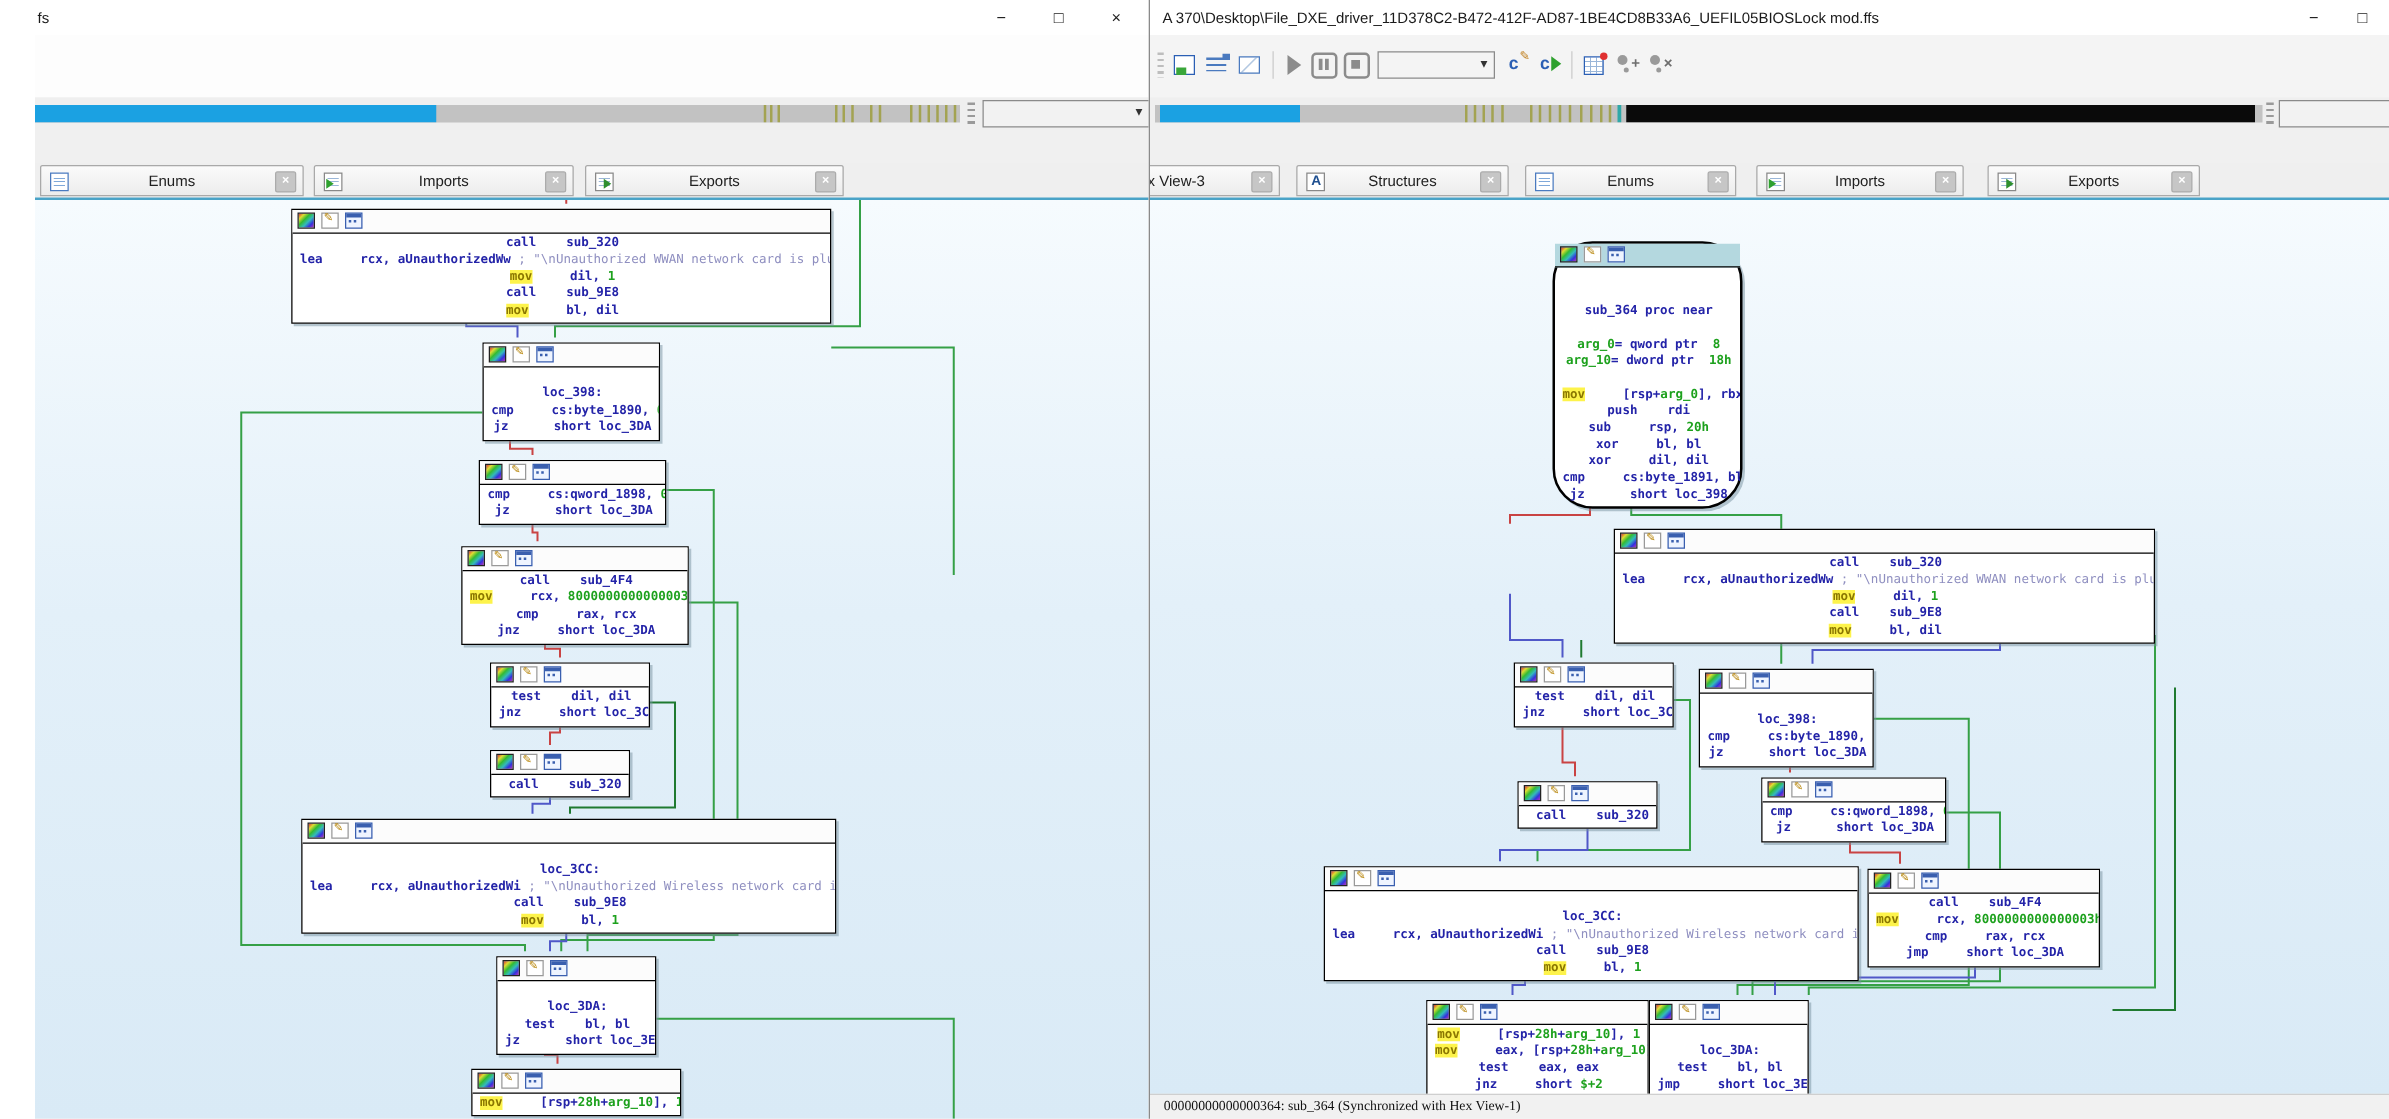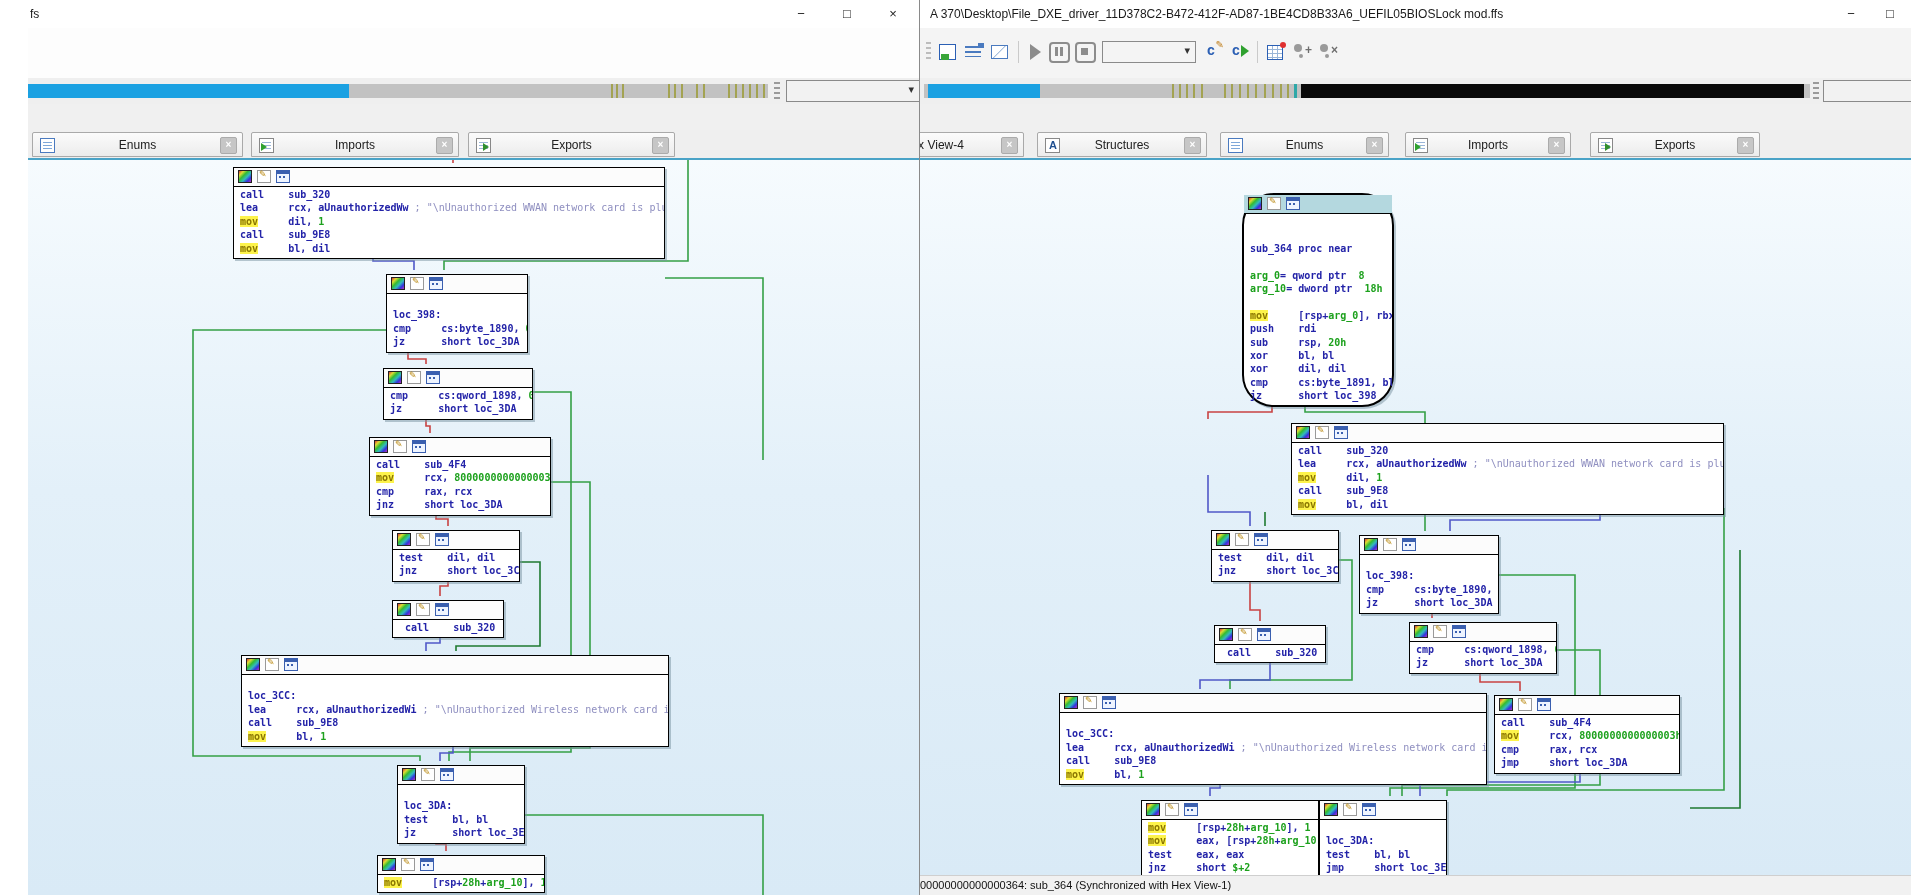--- a/index.html
+++ b/index.html
@@ -294,7 +294,7 @@
   </div>
   <div class="tabrow" id="right-tabrow">
       <div class="tab" style="left: -62px; width: 166px;">
-        <span class="tab-label">x View-4</span>
+        <span class="tab-label">x View-3</span>
         <span class="tab-close">×</span>
       </div>
       <div class="tab" style="left: 117px; width: 170px;">

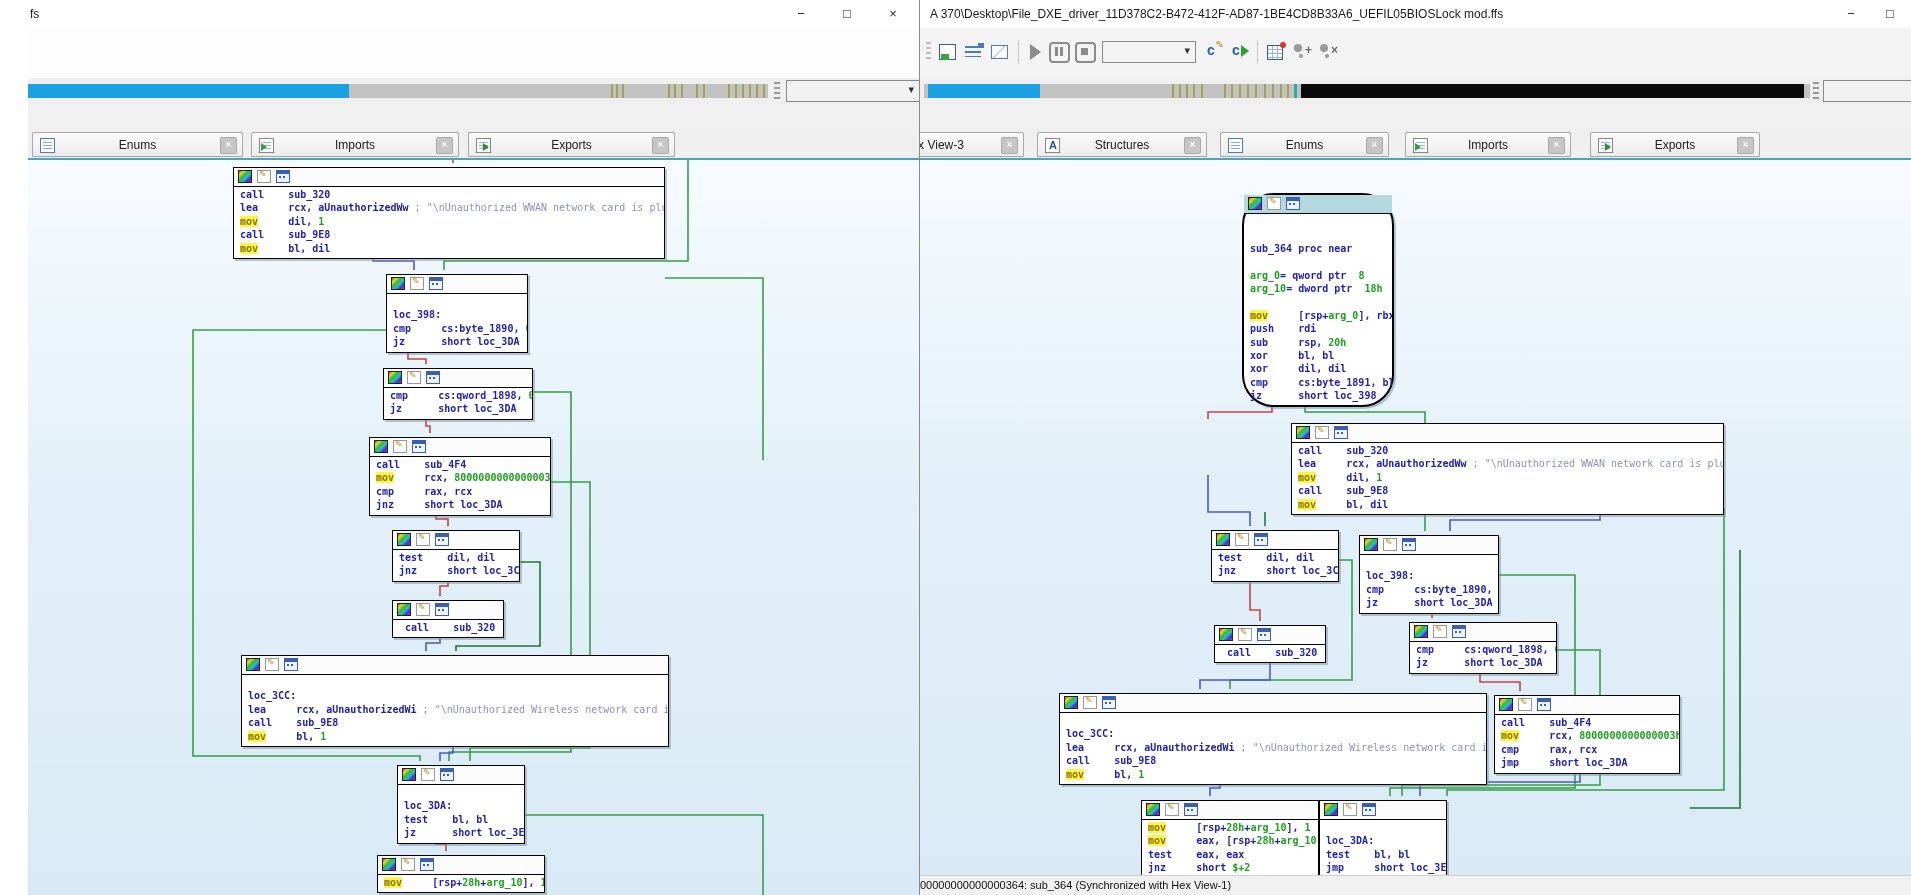--- a/index.html
+++ b/index.html
@@ -112,7 +112,7 @@
   .node-frame-icon::after{content:"";position:absolute;left:2px;top:5px;width:2px;height:2px;background:#3A5FAF;
     box-shadow:4px 0 0 #3A5FAF;}
   .gnbody{padding:2px 4px 2px 6px;font-family:"DejaVu Sans Mono",monospace;font-size:10px;
-    font-weight:bold;white-space:pre;overflow:hidden;}
+    font-weight:bold;white-space:pre;overflow:hidden;text-align:center;}
   .line{height:13.4px;}
   .tok-d{color:#2323A8;} .tok-n{color:#1DA11D;} .tok-c{color:#8F8FC0;font-weight:normal;}
   .tok-h{color:#8A7600;background:#FDF34B;}

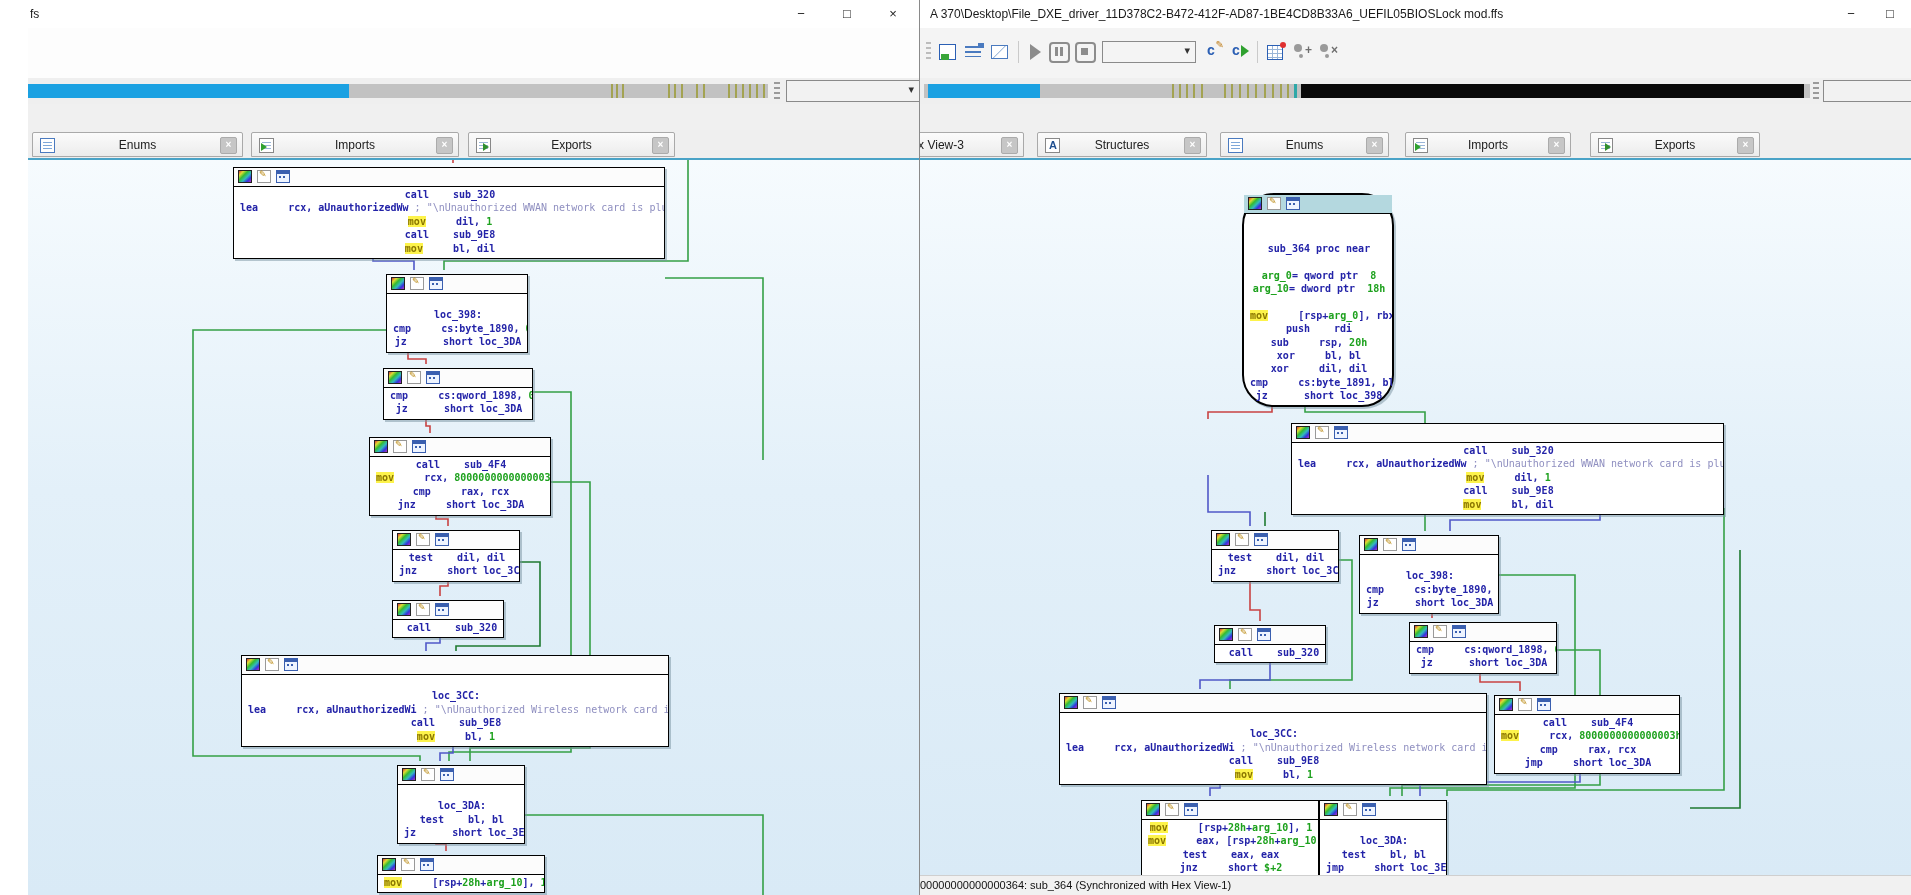--- a/index.html
+++ b/index.html
@@ -119,7 +119,7 @@
   
   .statusbar{position:absolute;left:0;right:0;bottom:0;height:19px;background:#F1F1F1;
     border-top:1px solid #CFCFCF;}
-  .status-text{position:absolute;left:0;top:3px;font-family:Liberation Sans, sans-serif;
+  .status-text{position:absolute;left:11px;top:3px;font-family:Liberation Serif, serif;
     font-size:11px;color:#111;white-space:nowrap;}
 </style>
 </head>

